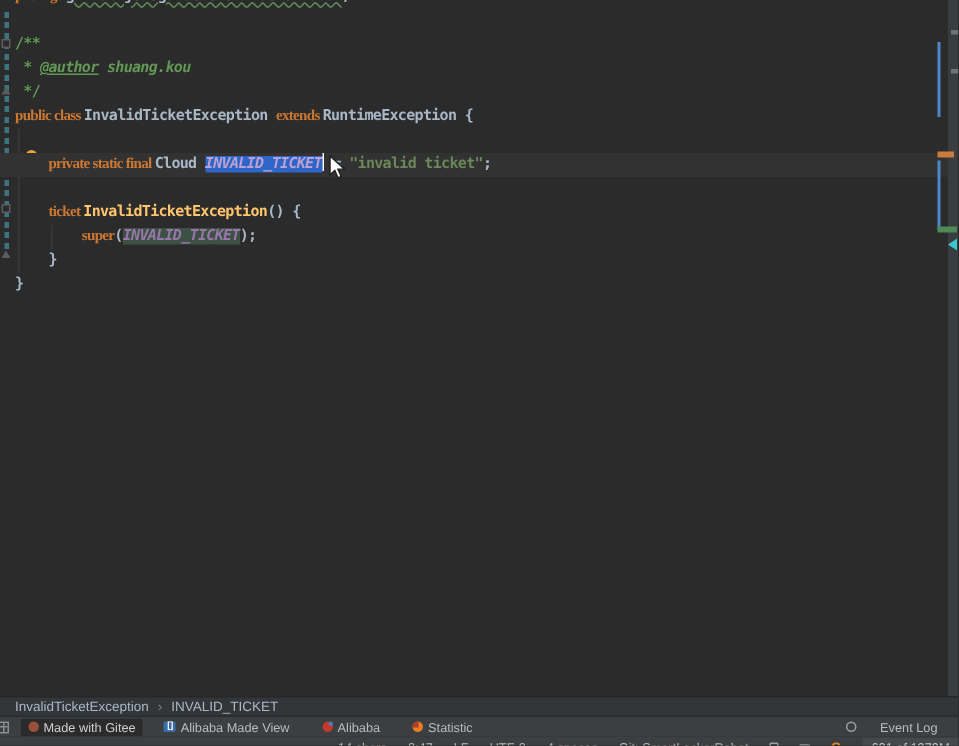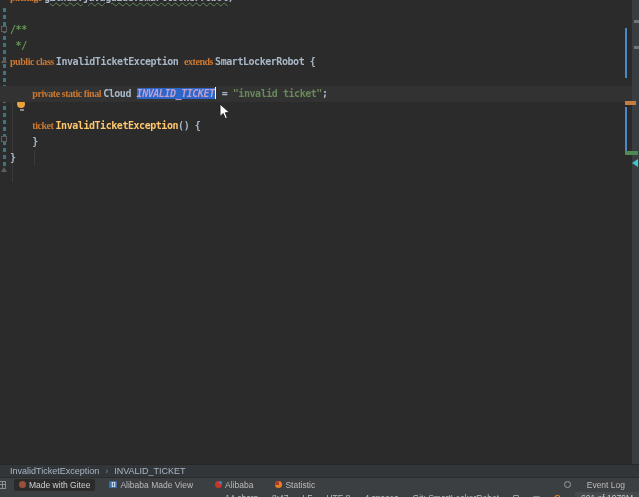--- a/index.html
+++ b/index.html
@@ -106,6 +106,7 @@
       <div class="line"><span class="tk-kw">package </span><span class="tk-pkg">github.javaguide.smartlockerrobot</span><span class="tk-pl">;</span></div>
       <div class="line"></div>
       <div class="line"><span class="tk-cm">/**</span></div>
+      <div class="line"><span class="tk-cm"> * </span><span class="tk-doctag">@author</span><span class="tk-cmi"> shuang.kou</span></div>
       <div class="line"><span class="tk-cm"> */</span></div>
       <div class="line"><span class="tk-kw">public class </span><span class="tk-pl">InvalidTicketException </span><span class="tk-kw">extends </span><span class="tk-pl">SmartLockerRobot {</span></div>
       <div class="line"></div>

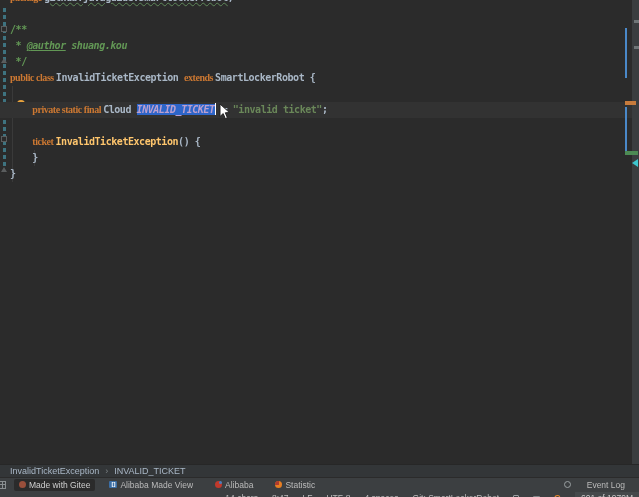--- a/index.html
+++ b/index.html
@@ -108,7 +108,7 @@
       <div class="line"><span class="tk-cm">/**</span></div>
       <div class="line"><span class="tk-cm"> * </span><span class="tk-doctag">@author</span><span class="tk-cmi"> shuang.kou</span></div>
       <div class="line"><span class="tk-cm"> */</span></div>
-      <div class="line"><span class="tk-kw">public class </span><span class="tk-pl">InvalidTicketException </span><span class="tk-kw">extends </span><span class="tk-pl">SmartLockerRobot {</span></div>
+      <div class="line"><span class="tk-kw">public class </span><span class="tk-pl">InvalidTicketException </span><span class="tk-kw">extends </span><span class="tk-pl">RuntimeException {</span></div>
       <div class="line"></div>
       <div class="line current"><span class="tk-pl">    </span><span class="tk-kw">private static final </span><span class="tk-pl">Cloud </span><span class="tk-sel">INVALID_TICKET</span><span class="caret"></span><span class="tk-pl"> = </span><span class="tk-str">"invalid ticket"</span><span class="tk-pl">;</span></div>
       <div class="line"></div>

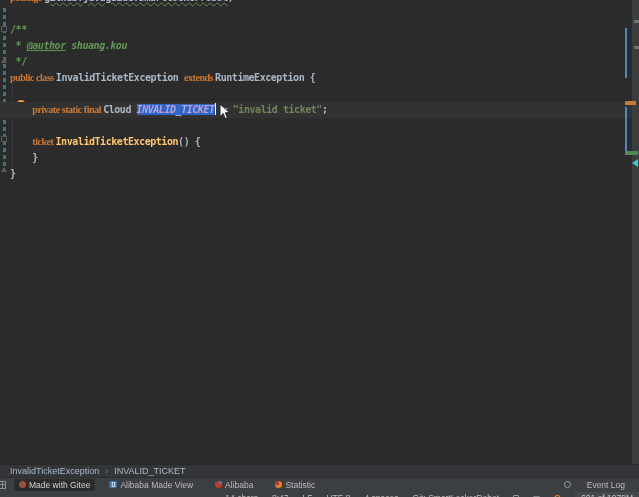--- a/index.html
+++ b/index.html
@@ -113,6 +113,7 @@
       <div class="line current"><span class="tk-pl">    </span><span class="tk-kw">private static final </span><span class="tk-pl">Cloud </span><span class="tk-sel">INVALID_TICKET</span><span class="caret"></span><span class="tk-pl"> = </span><span class="tk-str">"invalid ticket"</span><span class="tk-pl">;</span></div>
       <div class="line"></div>
       <div class="line"><span class="tk-pl">    </span><span class="tk-kw">ticket </span><span class="tk-decl">InvalidTicketException</span><span class="tk-pl">() {</span></div>
+      <div class="line"><span class="tk-pl">        </span><span class="tk-kw">super</span><span class="tk-pl">(</span><span class="tk-hl">INVALID_TICKET</span><span class="tk-pl">);</span></div>
       <div class="line"><span class="tk-pl">    }</span></div>
       <div class="line"><span class="tk-pl">}</span></div>
     </div>

